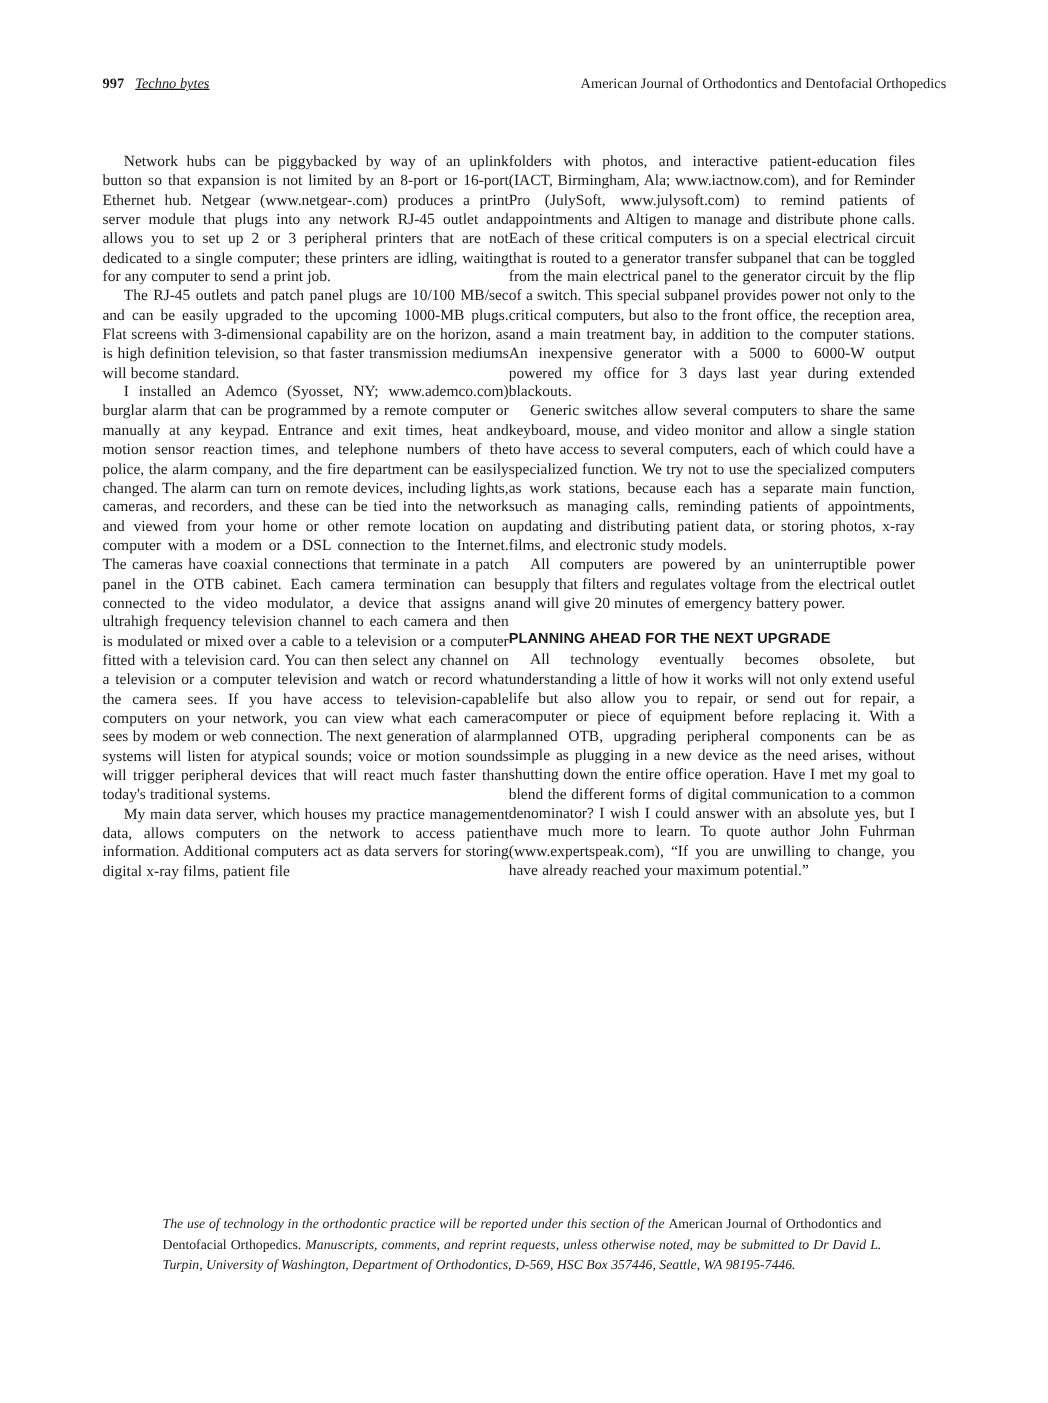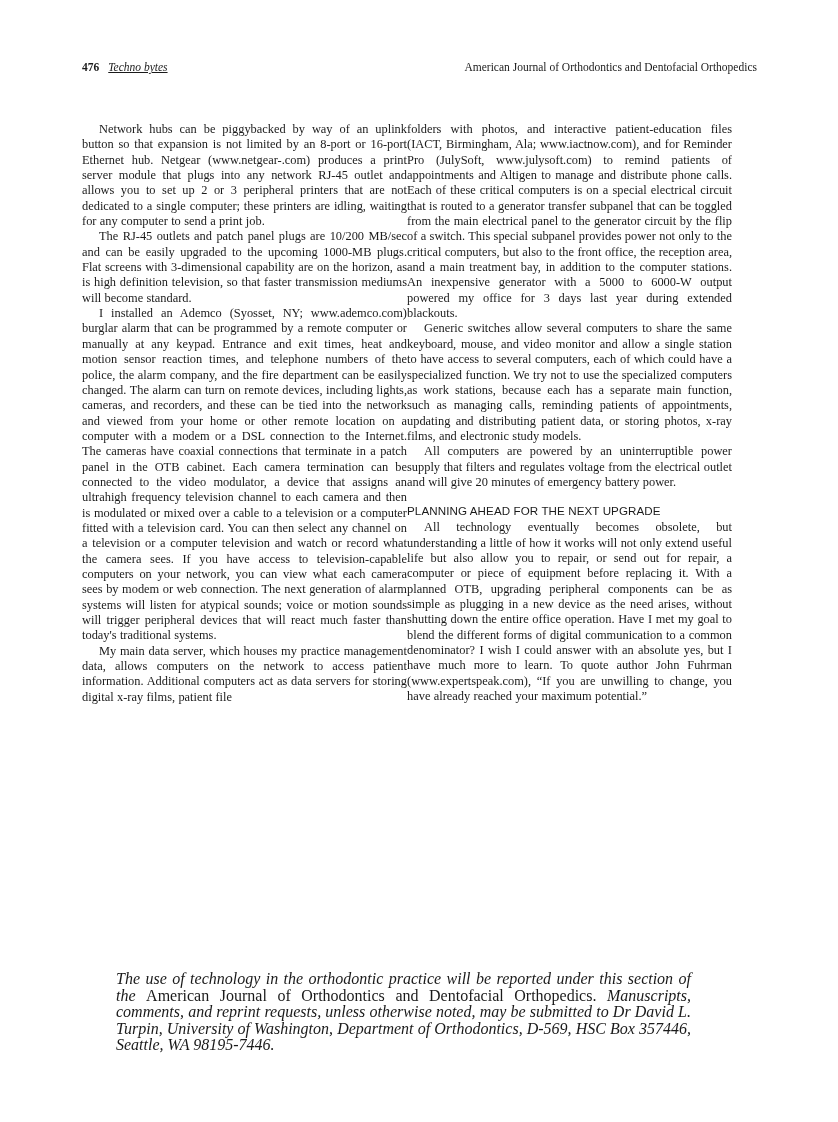--- a/index.html
+++ b/index.html
@@ -111,7 +111,7 @@
 
   <div class="runhead">
     <div class="runhead-left">
-      <span class="folio">476</span><span class="runhead-section">Techno bytes</span>
+      <span class="folio">997</span><span class="runhead-section">Techno bytes</span>
     </div>
     <div class="runhead-right">
       <span class="line1">American Journal of Orthodontics and Dentofacial Orthopedics</span>

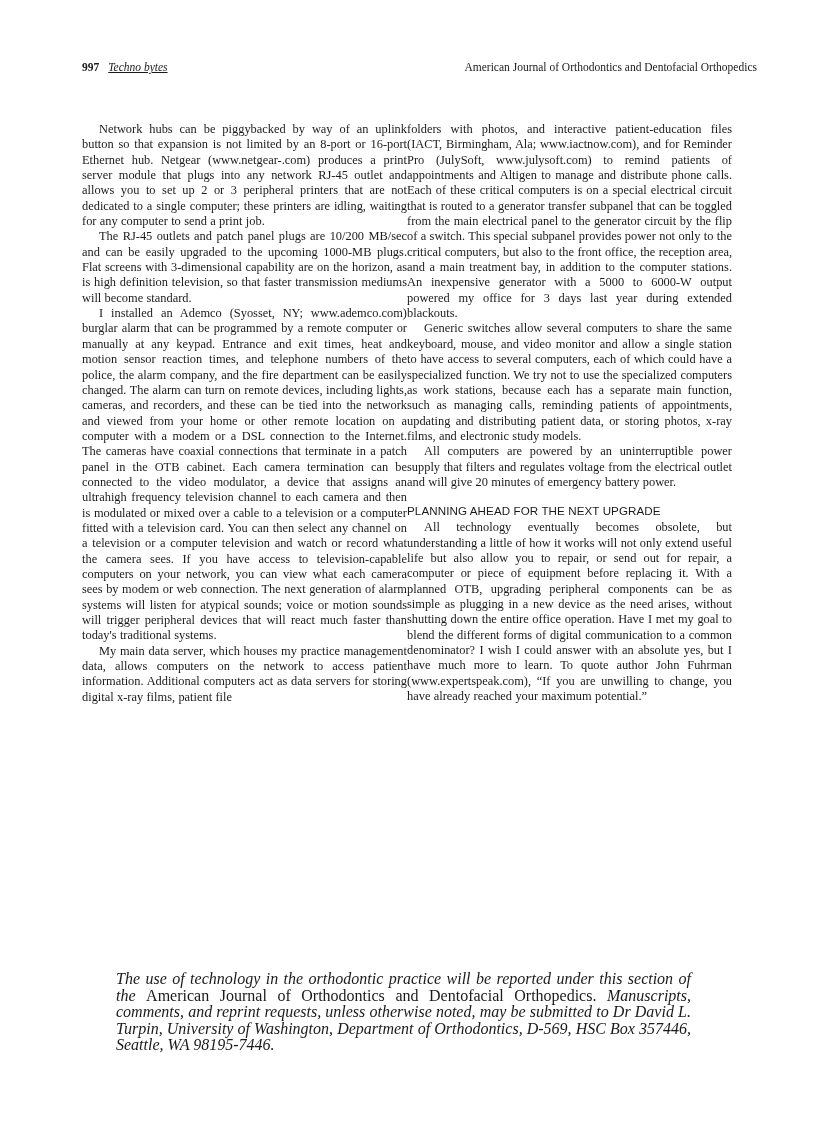--- a/index.html
+++ b/index.html
@@ -122,7 +122,7 @@
 
     <div class="col">
       <p class="body">Network hubs can be piggybacked by way of an uplink button so that expansion is not limited by an 8-port or 16-port Ethernet hub. Netgear (www.netgear-.com) produces a print server module that plugs into any network RJ-45 outlet and allows you to set up 2 or 3 peripheral printers that are not dedicated to a single computer; these printers are idling, waiting for any computer to send a print job.</p>
-      <p class="body">The RJ-45 outlets and patch panel plugs are 10/200 MB/sec and can be easily upgraded to the upcoming 1000-MB plugs. Flat screens with 3-dimensional capability are on the horizon, as is high definition television, so that faster transmission mediums will become standard.</p>
+      <p class="body">The RJ-45 outlets and patch panel plugs are 10/100 MB/sec and can be easily upgraded to the upcoming 1000-MB plugs. Flat screens with 3-dimensional capability are on the horizon, as is high definition television, so that faster transmission mediums will become standard.</p>
       <p class="body">I installed an Ademco (Syosset, NY; www.ademco.com) burglar alarm that can be programmed by a remote computer or manually at any keypad. Entrance and exit times, heat and motion sensor reaction times, and telephone numbers of the police, the alarm company, and the fire department can be easily changed. The alarm can turn on remote devices, including lights, cameras, and recorders, and these can be tied into the network and viewed from your home or other remote location on a computer with a modem or a DSL connection to the Internet. The cameras have coaxial connections that terminate in a patch panel in the OTB cabinet. Each camera termination can be connected to the video modulator, a device that assigns an ultrahigh frequency television channel to each camera and then is modulated or mixed over a cable to a television or a computer fitted with a television card. You can then select any channel on a television or a computer television and watch or record what the camera sees. If you have access to television-capable computers on your network, you can view what each camera sees by modem or web connection. The next generation of alarm systems will listen for atypical sounds; voice or motion sounds will trigger peripheral devices that will react much faster than today's traditional systems.</p>
       <p class="body">My main data server, which houses my practice management data, allows computers on the network to access patient information. Additional computers act as data servers for storing digital x-ray films, patient file</p>
     </div>

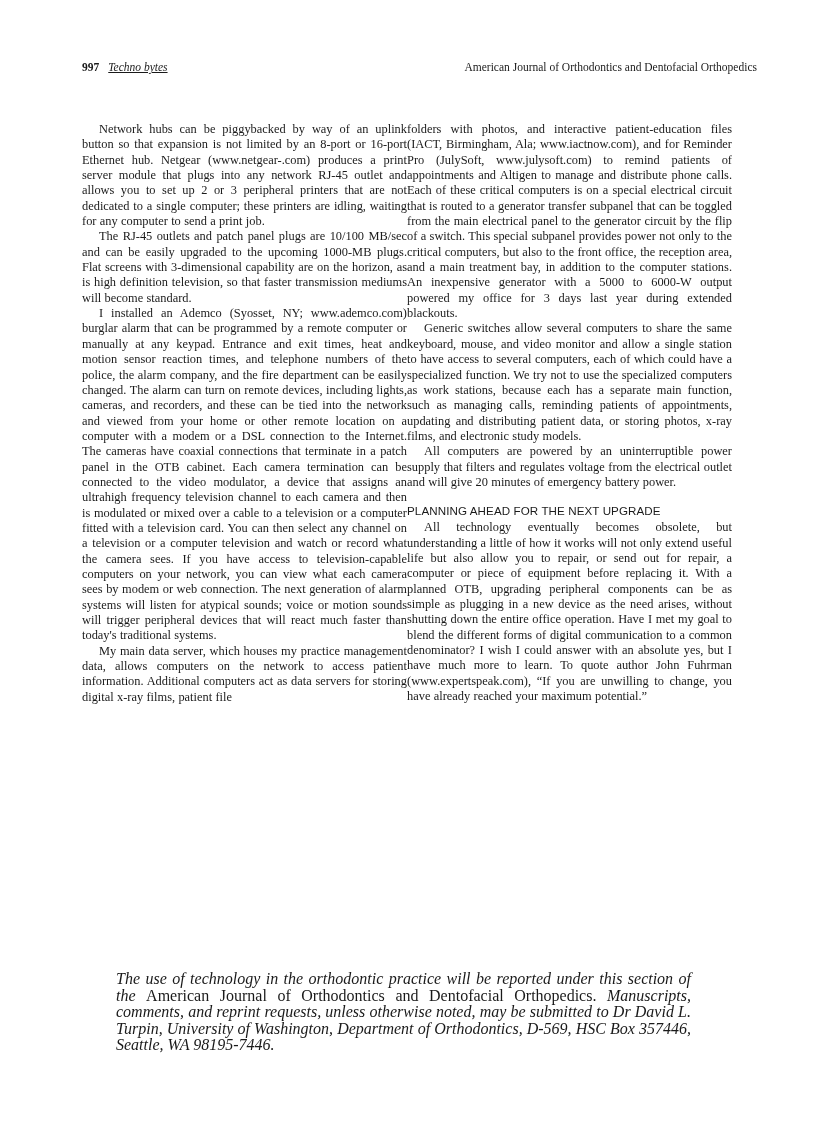--- a/index.html
+++ b/index.html
@@ -84,7 +84,7 @@
     margin: 13px 0 2px 0;
     font-family: "Liberation Sans", "DejaVu Sans", sans-serif;
     font-size: 11.6px;
-    font-weight: normal;
+    font-weight: bold;
     line-height: 15px;
     letter-spacing: 0.1px;
     text-transform: uppercase;

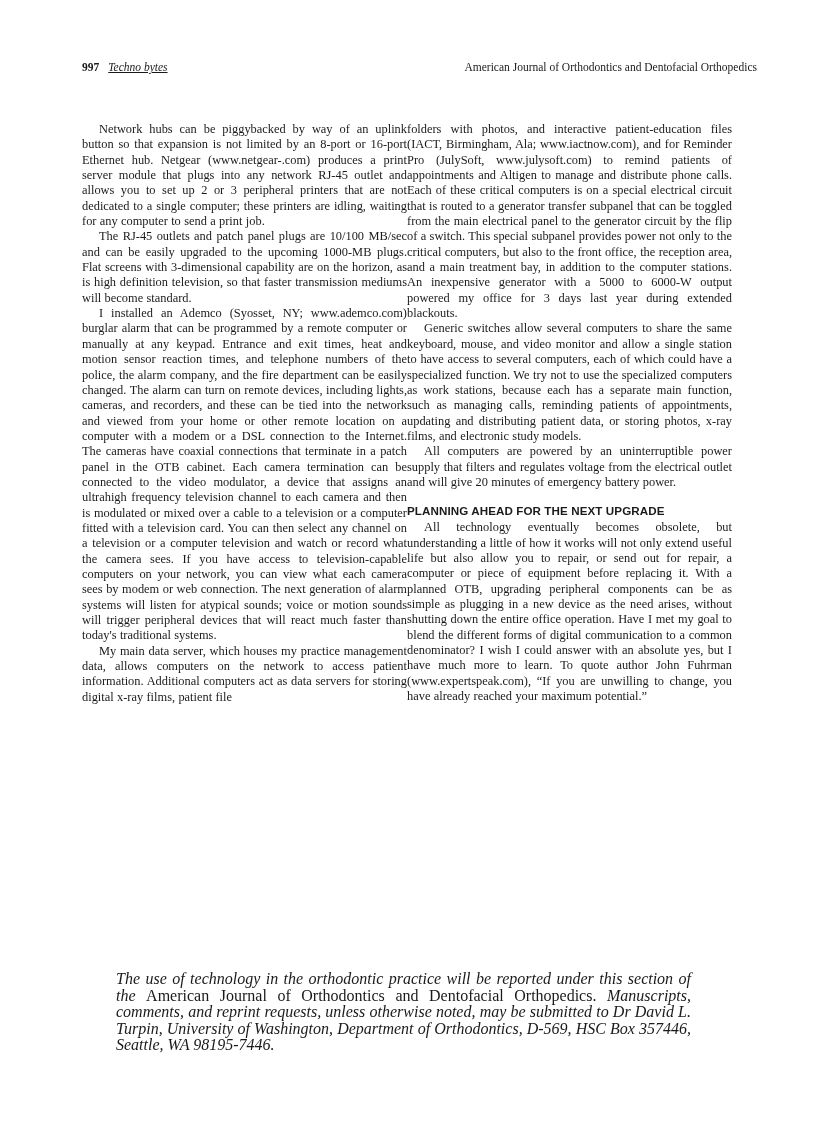--- a/index.html
+++ b/index.html
@@ -94,10 +94,10 @@
   
   .footnote {
     position: absolute;
-    left: 116px;
+    left: 130px;
     top: 971px;
     width: 575px;
-    font-size: 16px;
+    font-size: 11px;
     line-height: 16.6px;
     font-style: italic;
     text-align: justify;

